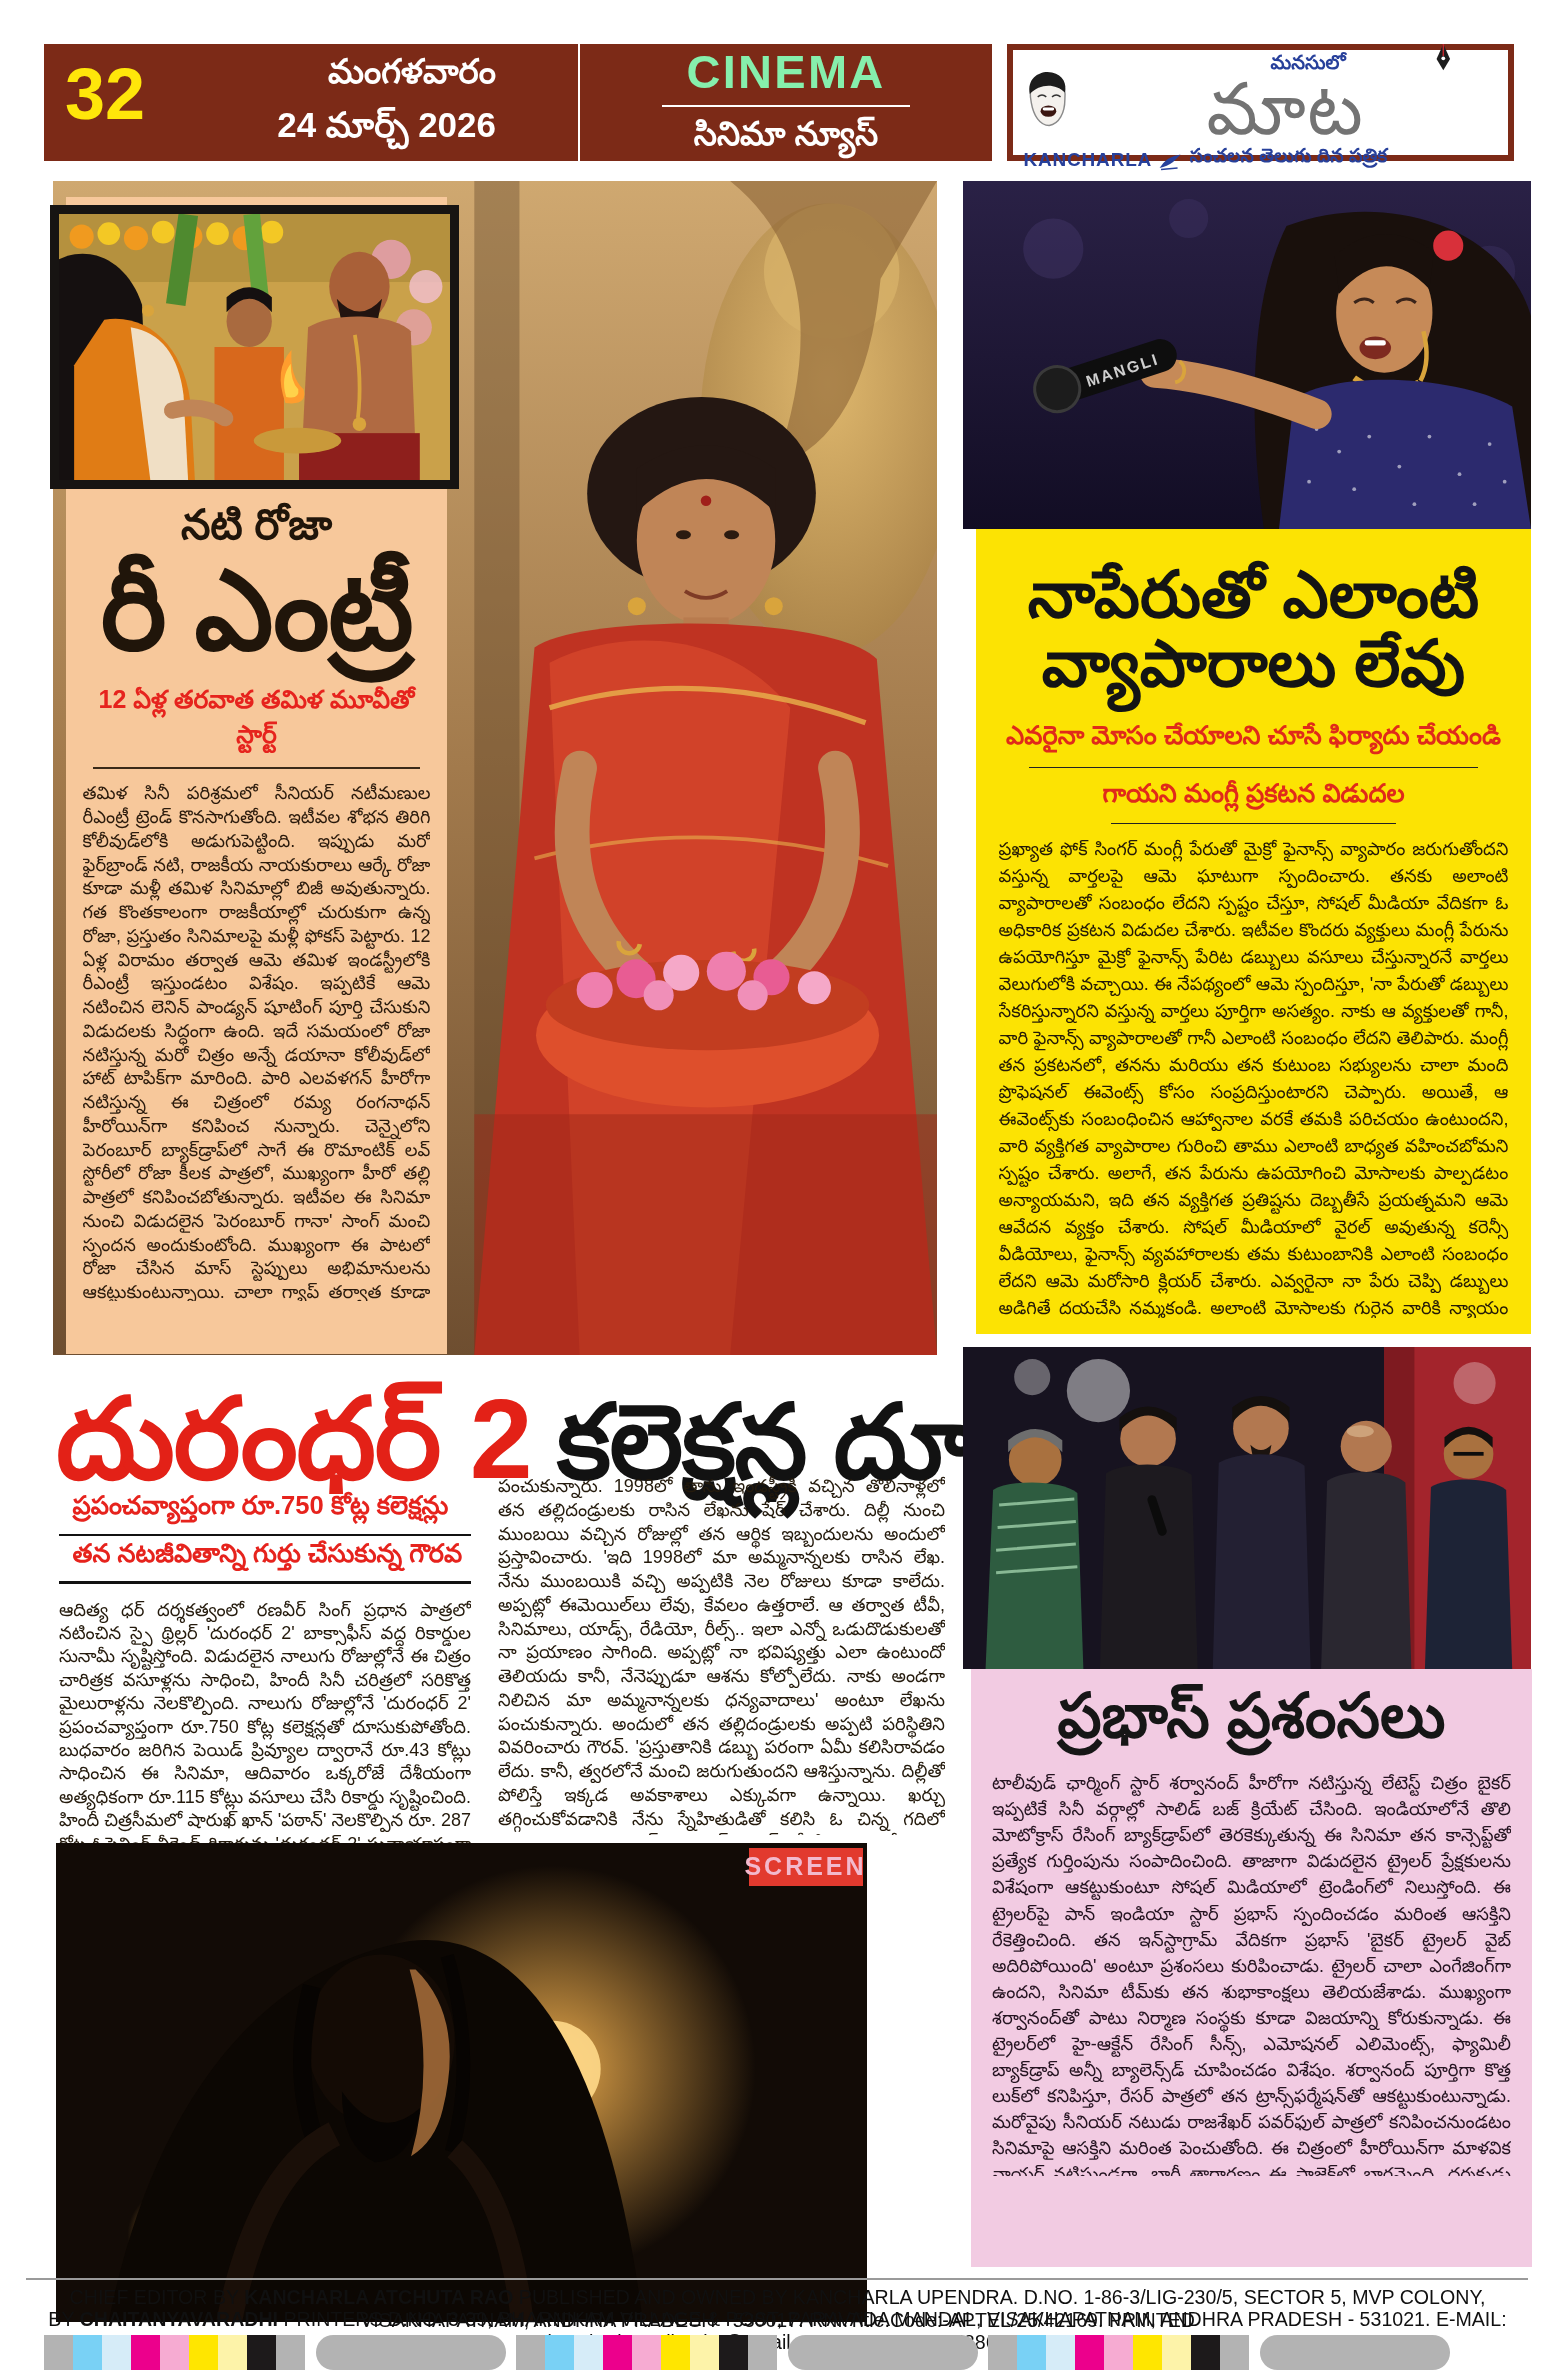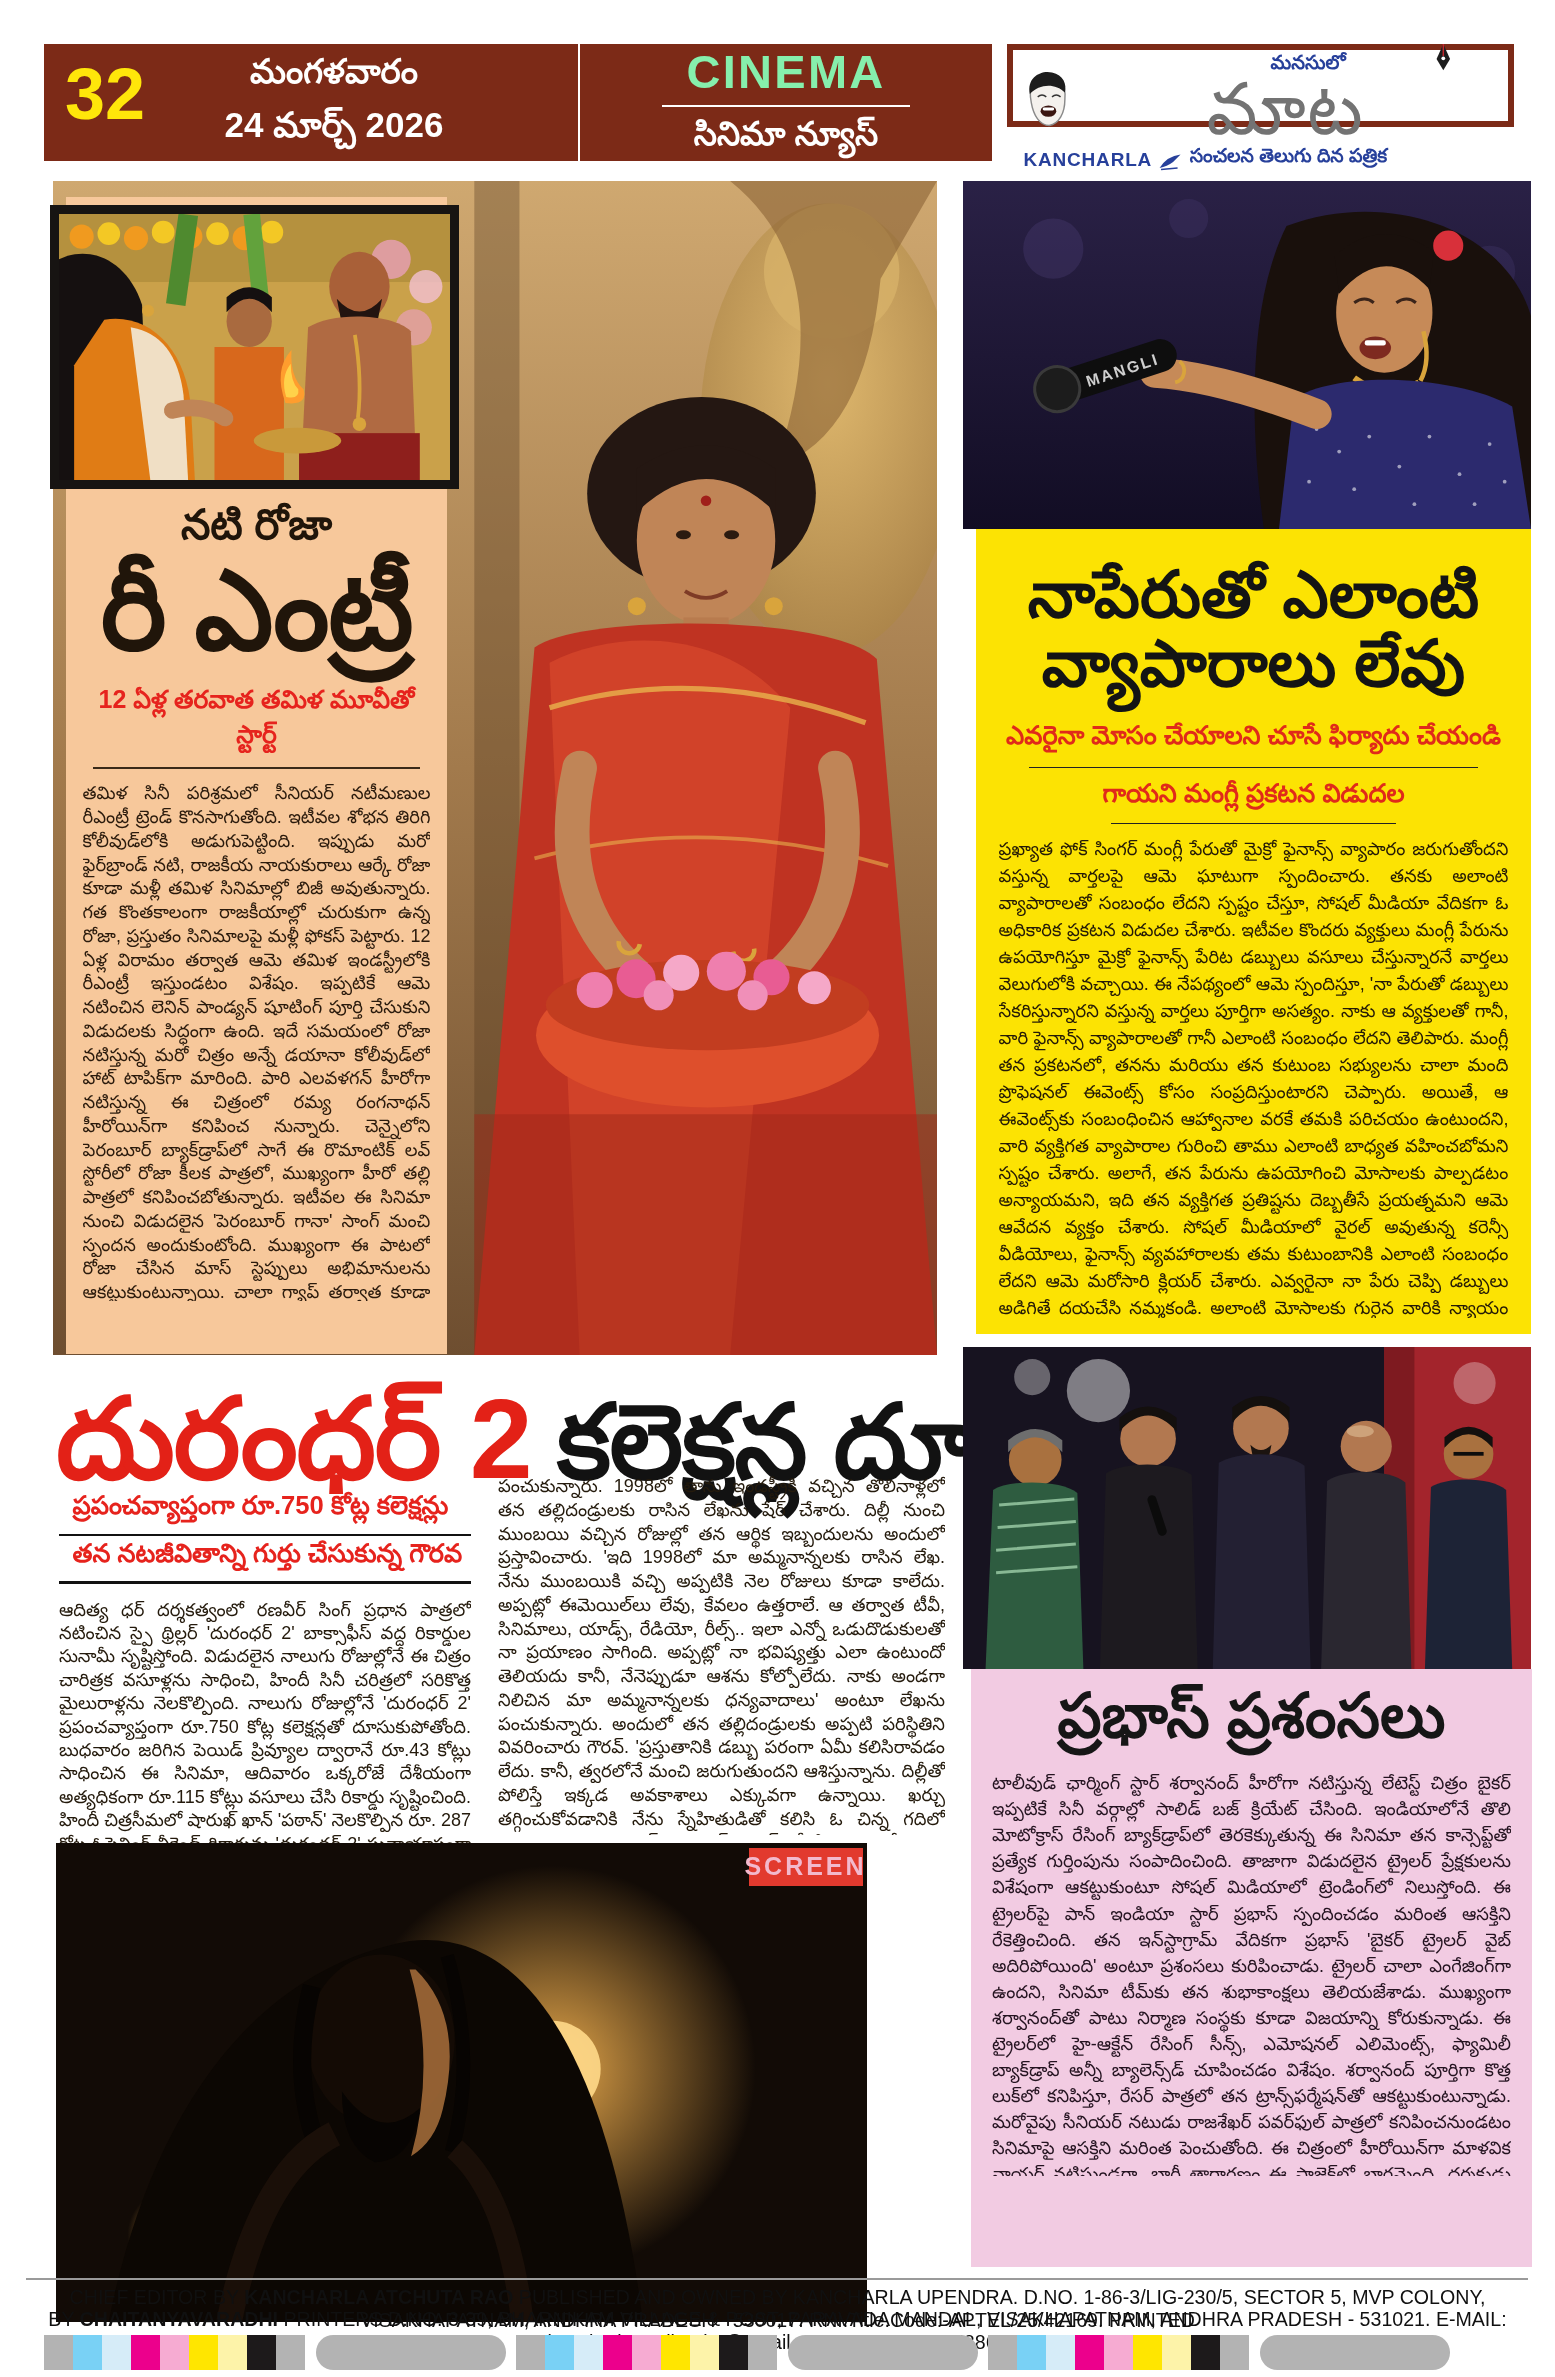--- a/index.html
+++ b/index.html
@@ -13,7 +13,7 @@
   #mast-left{left:44px;top:44px;width:948px;height:117px;}
   #page-number{position:absolute;left:21px;top:13.5px;font-size:72px;font-weight:800;color:#ffe60a;line-height:1;}
   #day-date{position:absolute;left:128px;top:0;width:324px;height:100%;display:flex;flex-direction:column;
-            justify-content:center;align-items:center;gap:6px;color:#fff;font-weight:700;}
+            justify-content:center;align-items:flex-end;gap:6px;color:#fff;font-weight:700;}
   #day-date .day{font-size:34px;} #day-date .date{font-size:35px;}
   #mast-divider{position:absolute;left:534px;top:0;bottom:0;width:2.3px;background:#fff;}
   #cinema-block{position:absolute;left:536px;right:0;top:0;height:100%;display:flex;flex-direction:column;

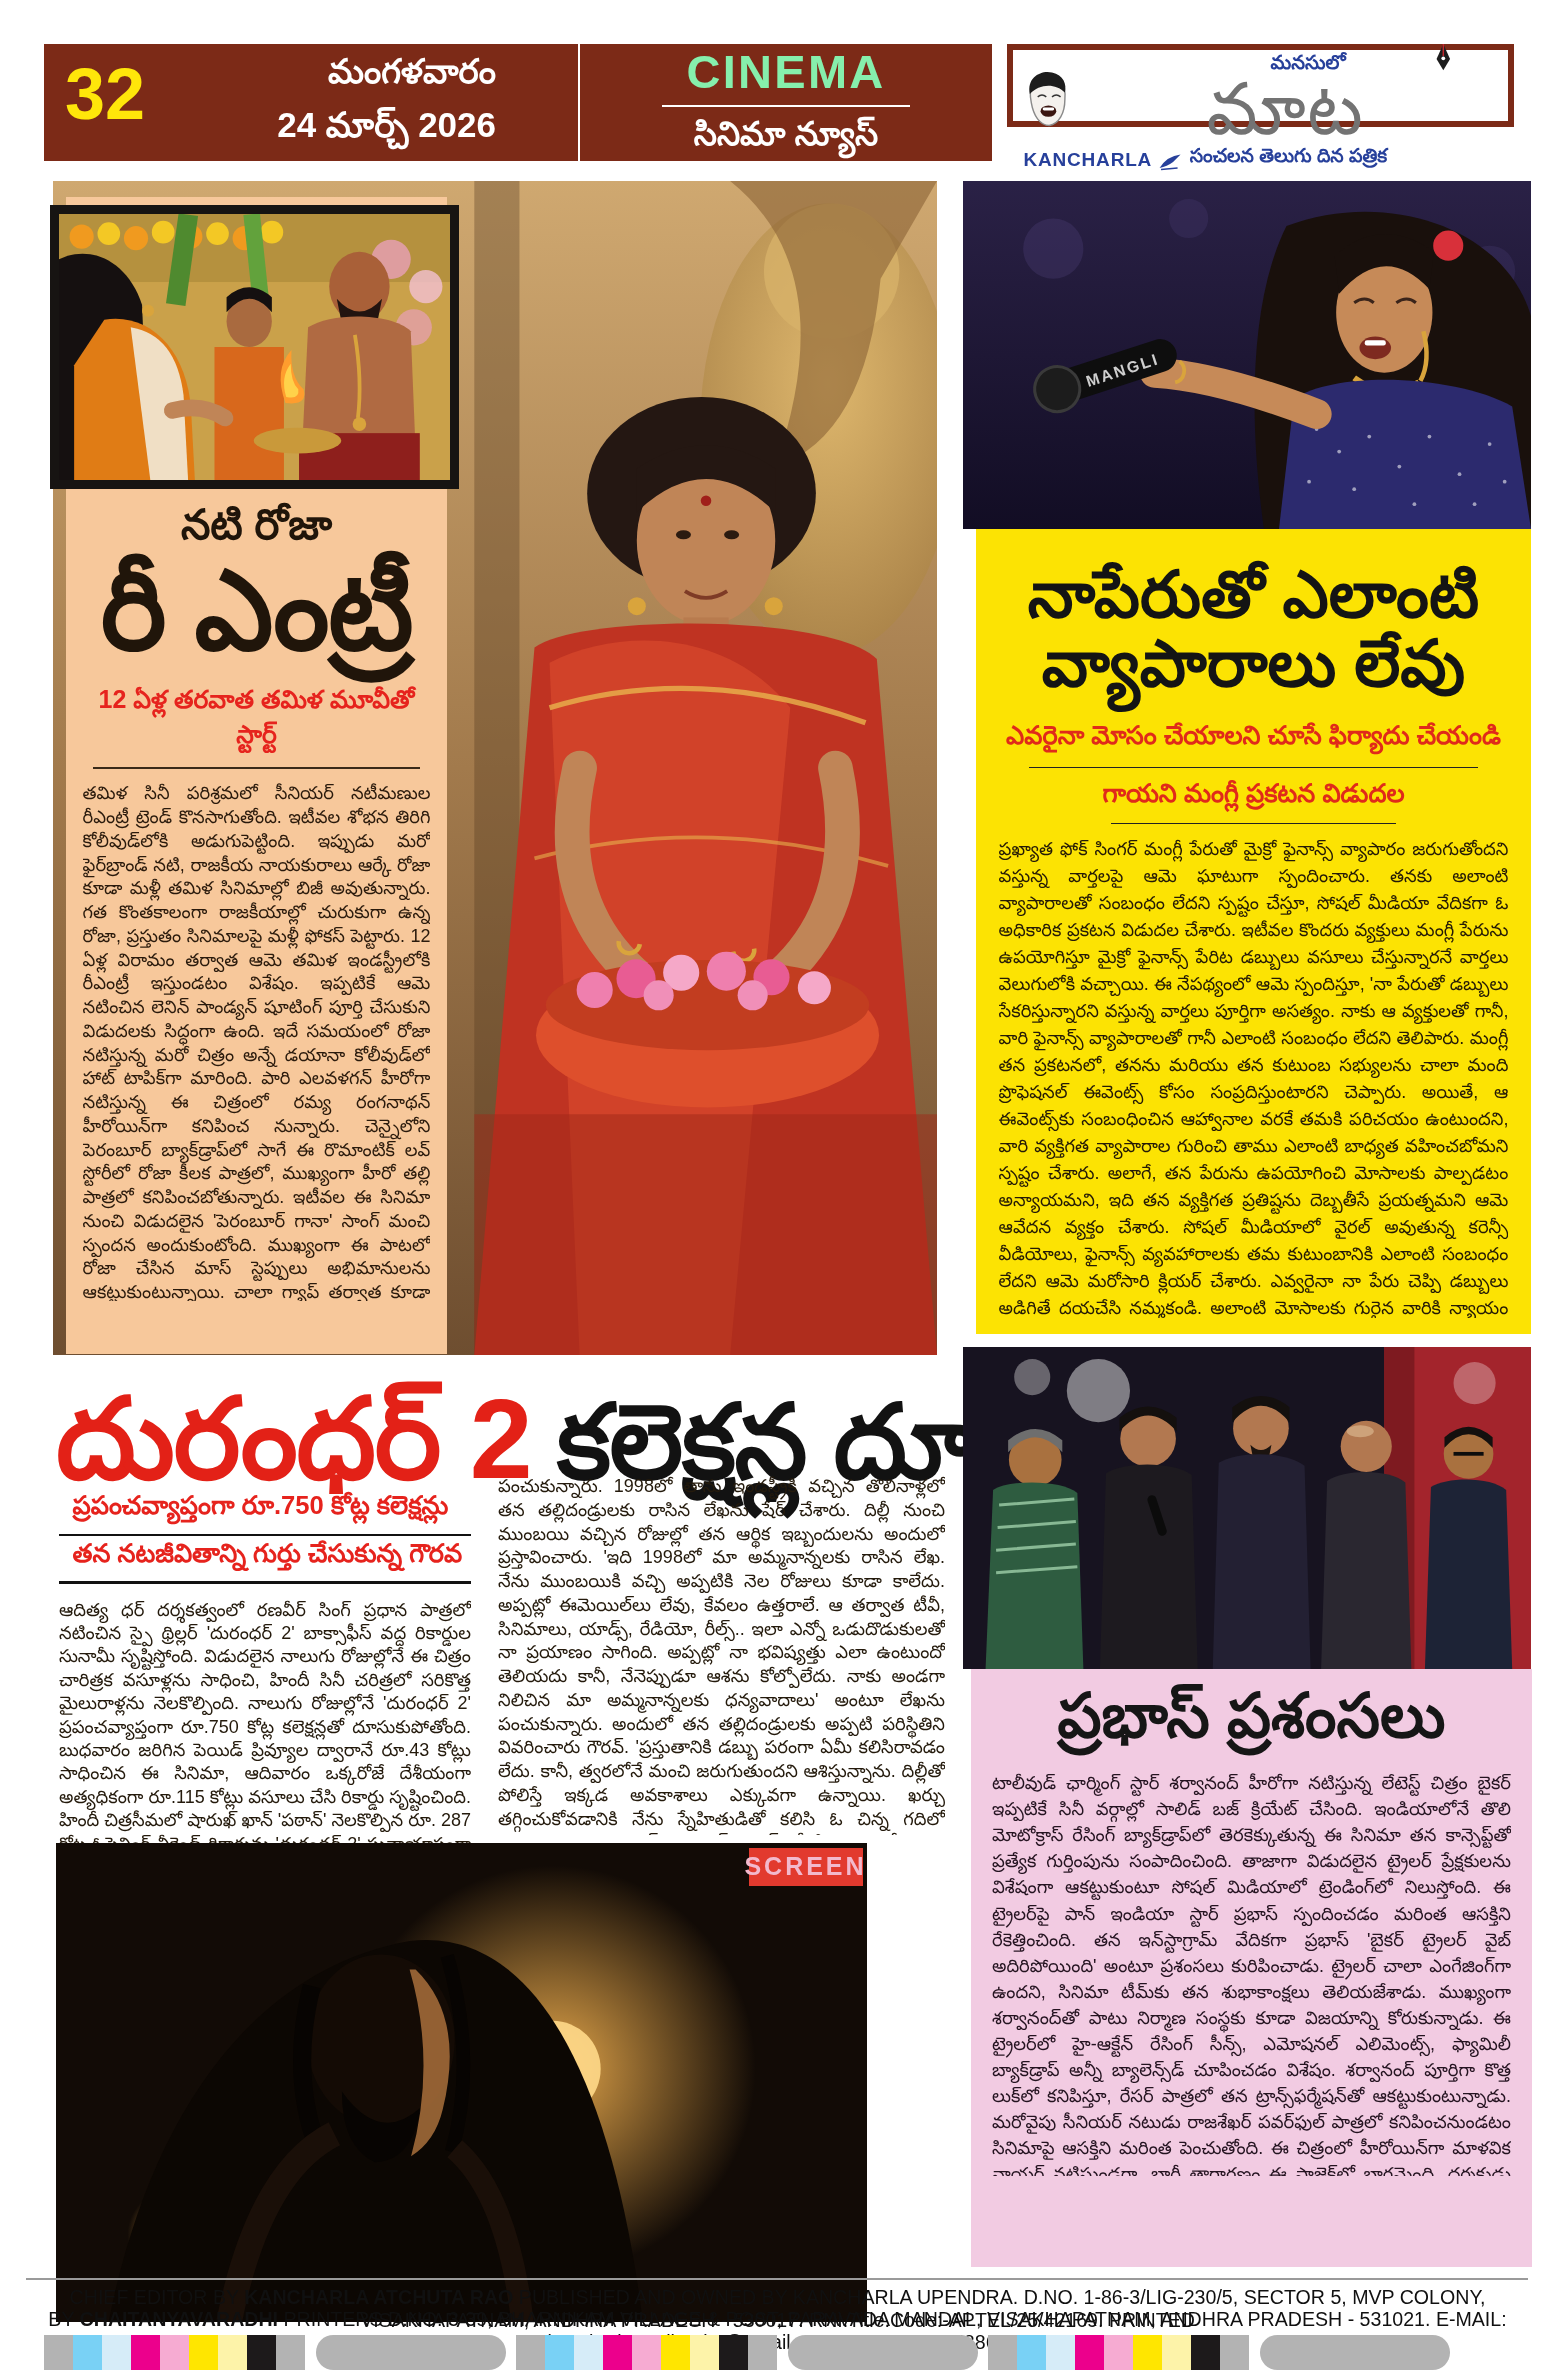--- a/index.html
+++ b/index.html
@@ -21,7 +21,7 @@
   #cinema-block .en{font-size:47px;font-weight:700;color:#86efac;letter-spacing:2.3px;}
   #cinema-block .rule{width:248px;height:2.3px;background:#fff;margin:6px 0 7.5px;}
   #cinema-block .te{font-size:33px;font-weight:700;color:#fff;}
-  #mast-right{left:1007px;top:44px;width:507px;height:83px;padding:6px;box-sizing:border-box;}
+  #mast-right{left:1007px;top:44px;width:507px;height:117px;padding:6px;box-sizing:border-box;}
   #logo-box{background:#fff;width:100%;height:100%;box-sizing:border-box;padding:3px 9px 3.8px;display:flex;
             flex-direction:column;}
   #logo-row1{display:flex;flex:1;align-items:center;}

